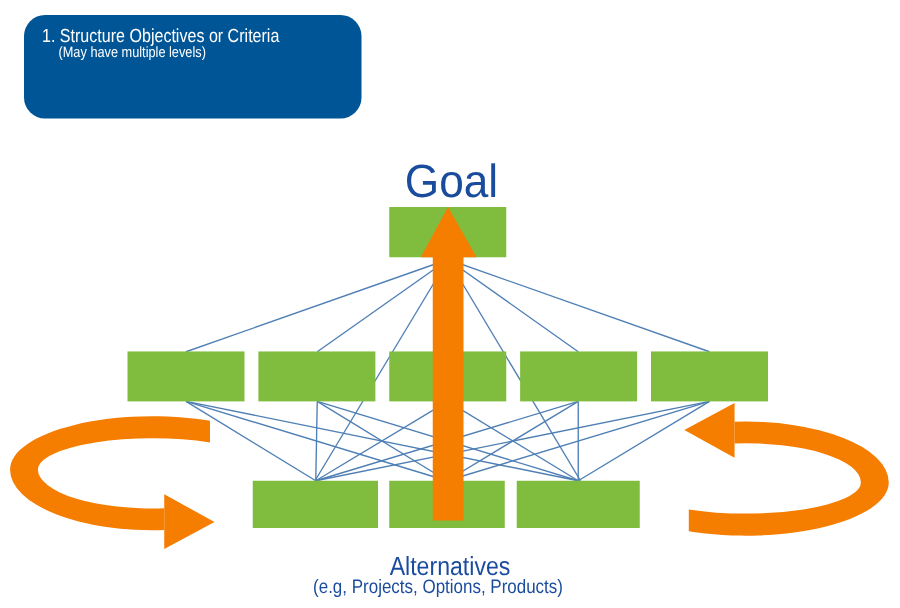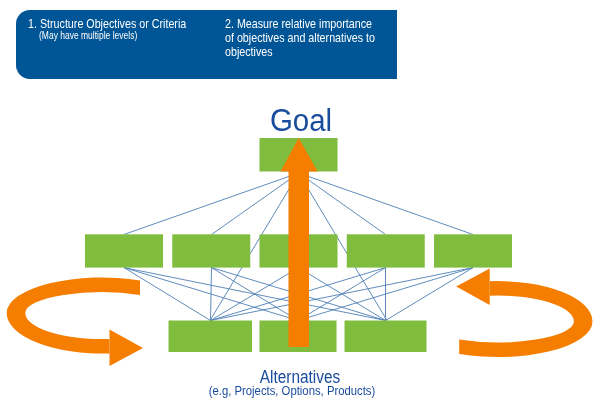--- a/index.html
+++ b/index.html
@@ -39,9 +39,6 @@
   <div id="step1" class="step-box" style="left:16px;width:225px;border-radius:14px;">
     <div class="step-text">1. Structure Objectives or Criteria</div>
     <div class="step-note">(May have multiple levels)</div>
-  </div>
-  <div id="step2" class="step-box" style="left:213px;width:184px;">
-    <div class="step-text">2. Measure relative importance of objectives and alternatives to objectives</div>
   </div>
 
   <svg width="600" height="405" viewBox="0 0 600 405">

